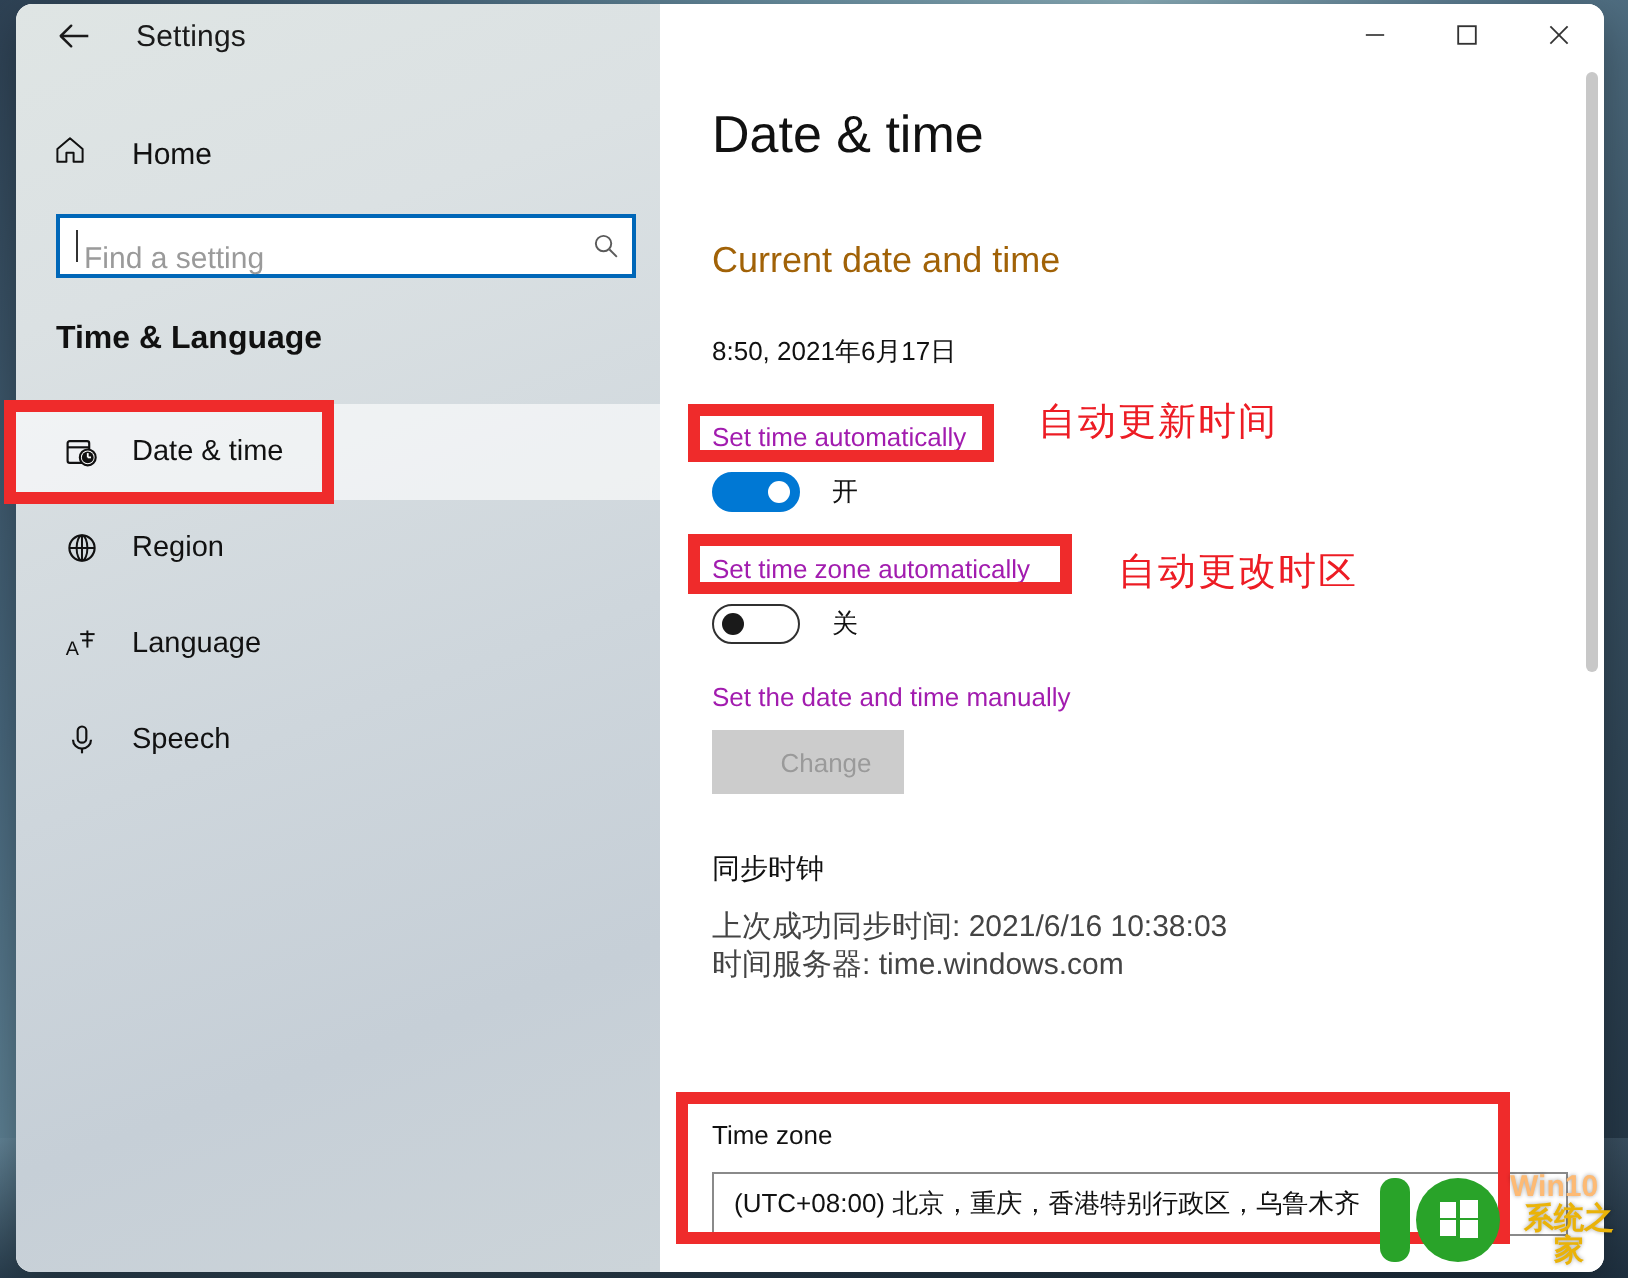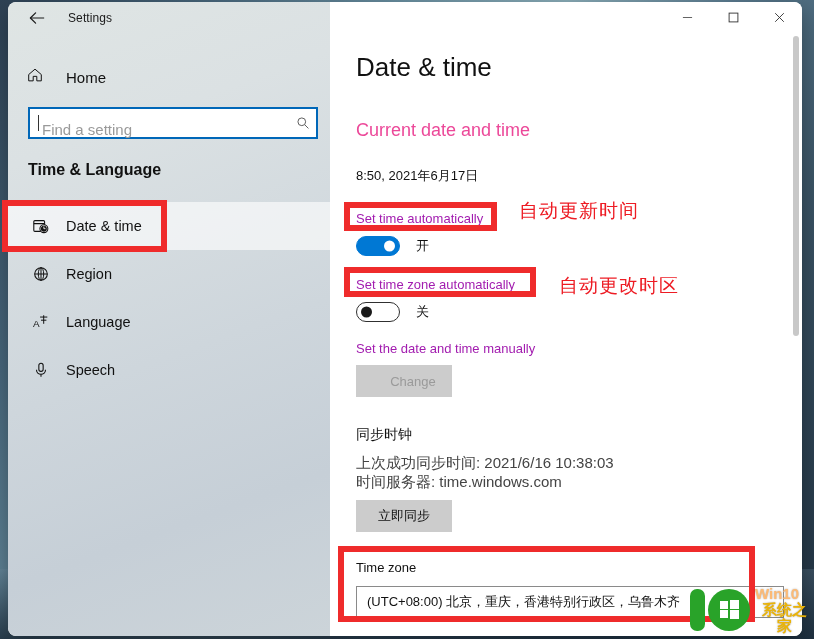--- a/index.html
+++ b/index.html
@@ -42,7 +42,7 @@
     cursor:pointer;border-radius:3px;
   }
   .title-text{
-    margin-left:14px;font-size:12px;color:#1a1a1a;letter-spacing:.1px;
+    margin-left:14px;font-size:15px;color:#1a1a1a;letter-spacing:.1px;
   }
   .win-ctrls{position:absolute;right:0;top:0;display:flex;}
   .win-btn{

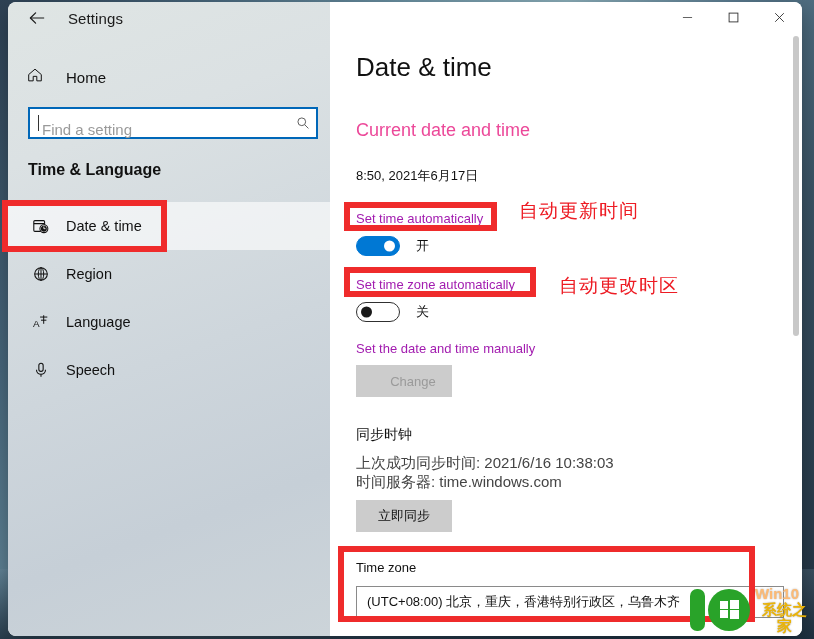--- a/index.html
+++ b/index.html
@@ -100,7 +100,7 @@
     background:#ffffff;overflow:hidden;
   }
   .h1{position:absolute;left:26px;top:50px;font-size:26px;color:#111;font-weight:400;}
-  .h2{position:absolute;left:26px;top:118px;font-size:18px;color:#ec4899;font-weight:400;}
+  .h2{position:absolute;left:26px;top:118px;font-size:18px;color:#a16207;font-weight:400;}
   .curdate{position:absolute;left:26px;top:165px;font-size:13px;color:#111;}
 
   .fieldlabel{position:absolute;font-size:13px;color:#a21caf;}

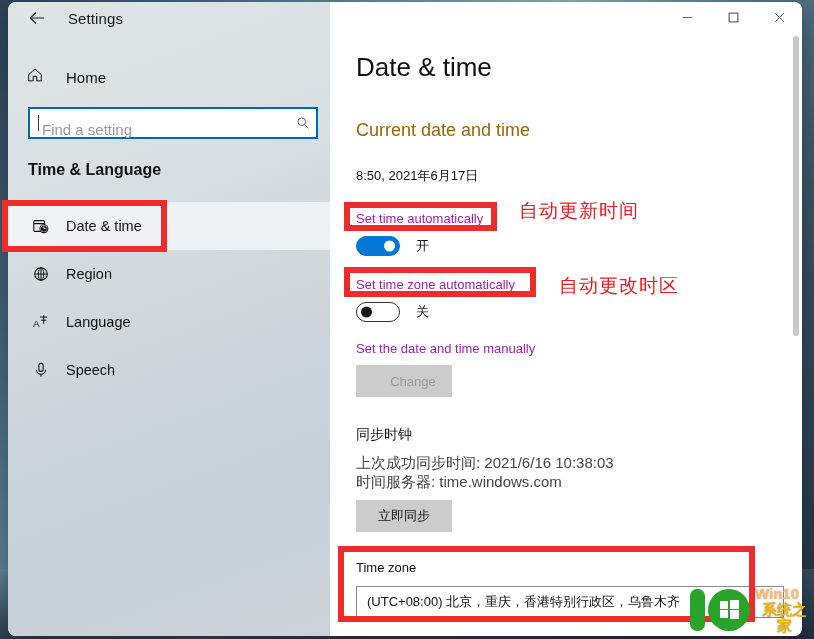--- a/index.html
+++ b/index.html
@@ -297,7 +297,6 @@
       <div class="h3" style="top:424px;">同步时钟</div>
       <div class="meta" style="top:452px;">上次成功同步时间: 2021/6/16 10:38:03</div>
       <div class="meta" style="top:471px;">时间服务器: time.windows.com</div>
-      <div class="btn normal" style="left:26px;top:498px;width:88px;">立即同步</div>
 
       <div class="tzlabel">Time zone</div>
       <div class="tzselect">

